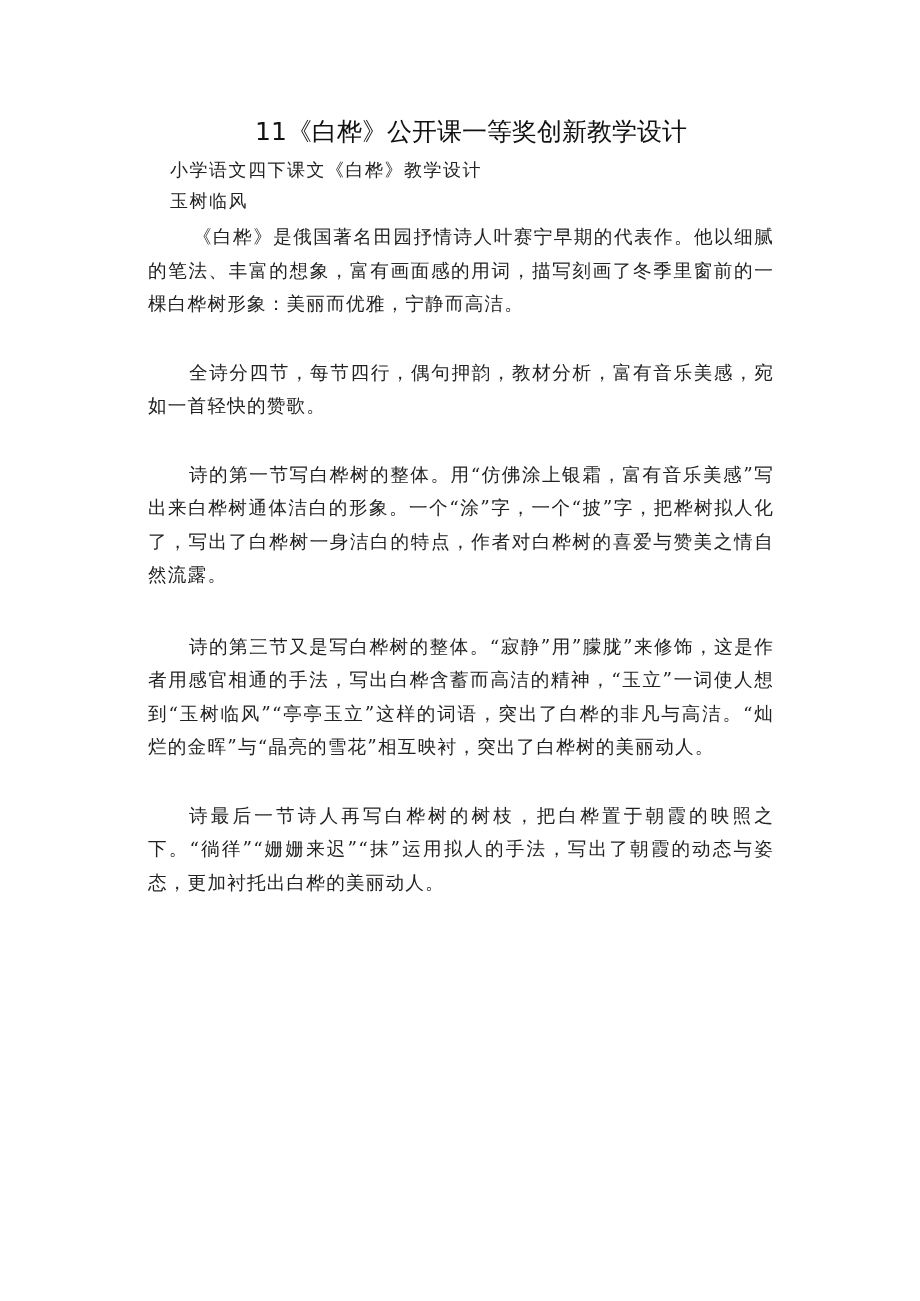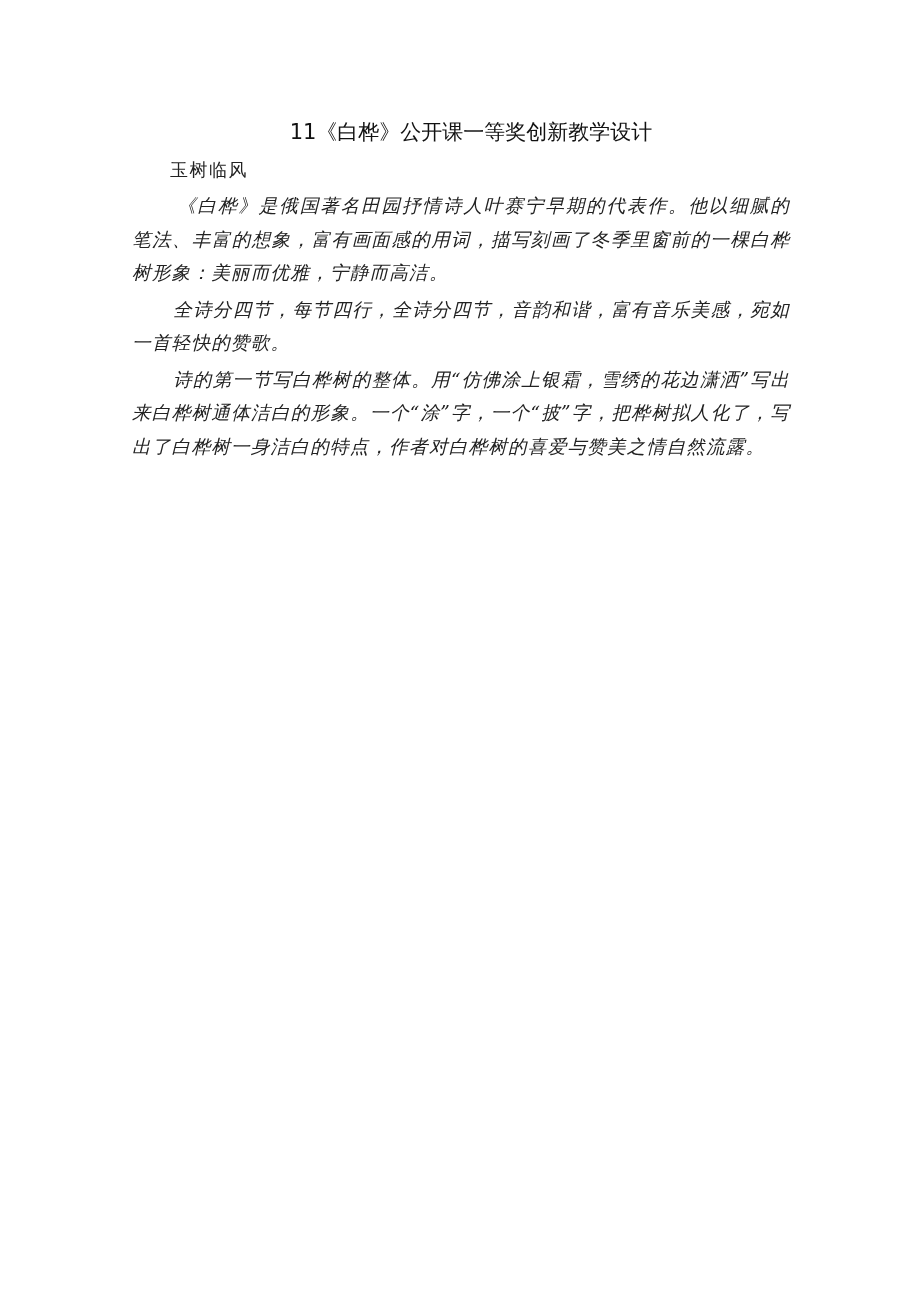--- a/index.html
+++ b/index.html
@@ -24,7 +24,7 @@
   .title {
     text-align: center;
     font-family: "DejaVu Sans", "Liberation Sans", sans-serif;
-    font-size: 21px;
+    font-size: 25px;
     font-weight: normal;
     color: #111;
     margin: 0 0 4px 0;

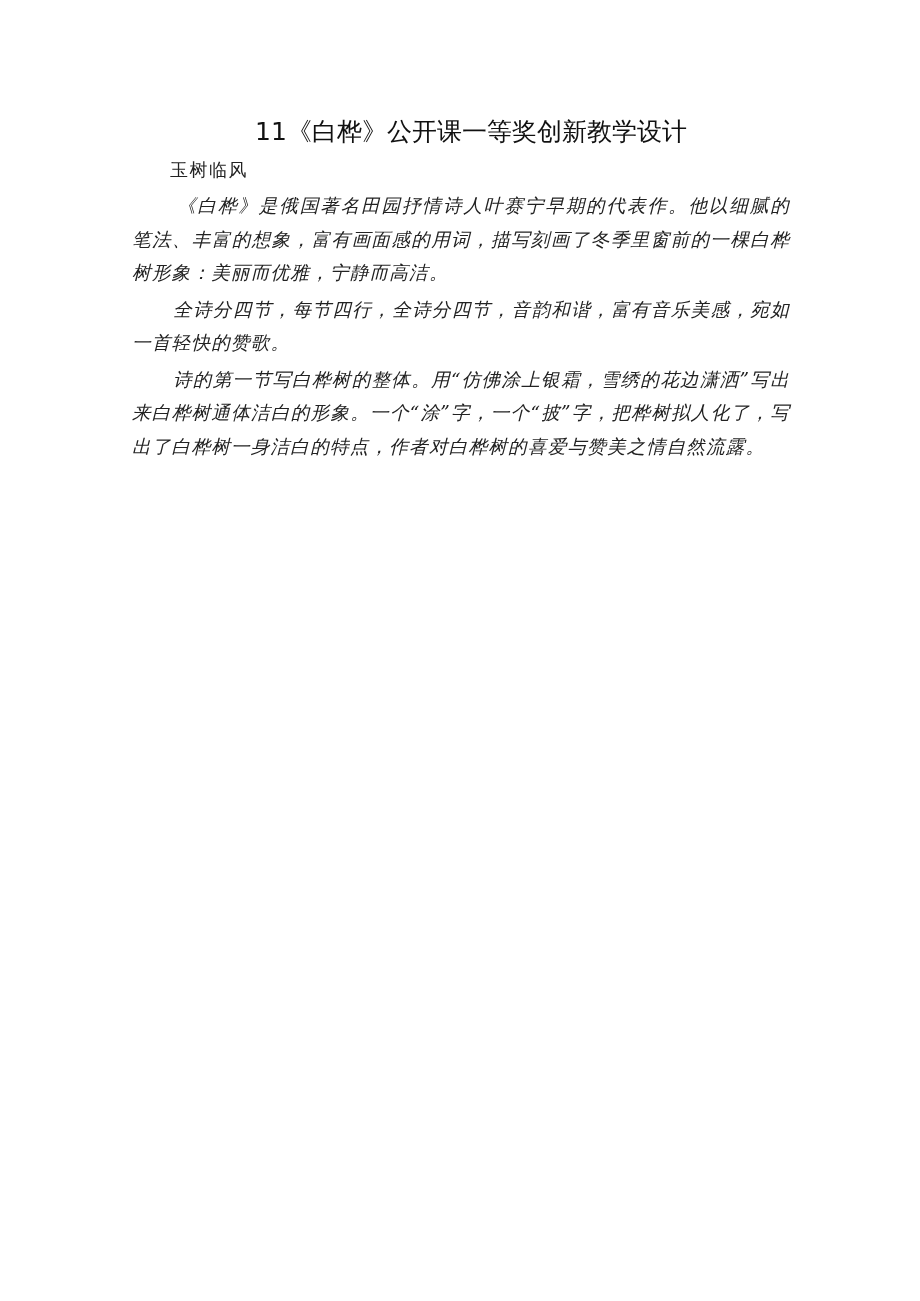--- a/index.html
+++ b/index.html
@@ -58,6 +58,7 @@
 
 <div class="page">
   <h1 class="title">11《白桦》公开课一等奖创新教学设计</h1>
+  <p class="subtitle">小学语文四下课文《白桦》教学设计</p>
   <p class="section-heading">玉树临风</p>
   <p class="para first">《白桦》是俄国著名田园抒情诗人叶赛宁早期的代表作。他以细腻的笔法、丰富的想象，富有画面感的用词，描写刻画了冬季里窗前的一棵白桦树形象：美丽而优雅，宁静而高洁。</p>
   <div class="gap"></div>

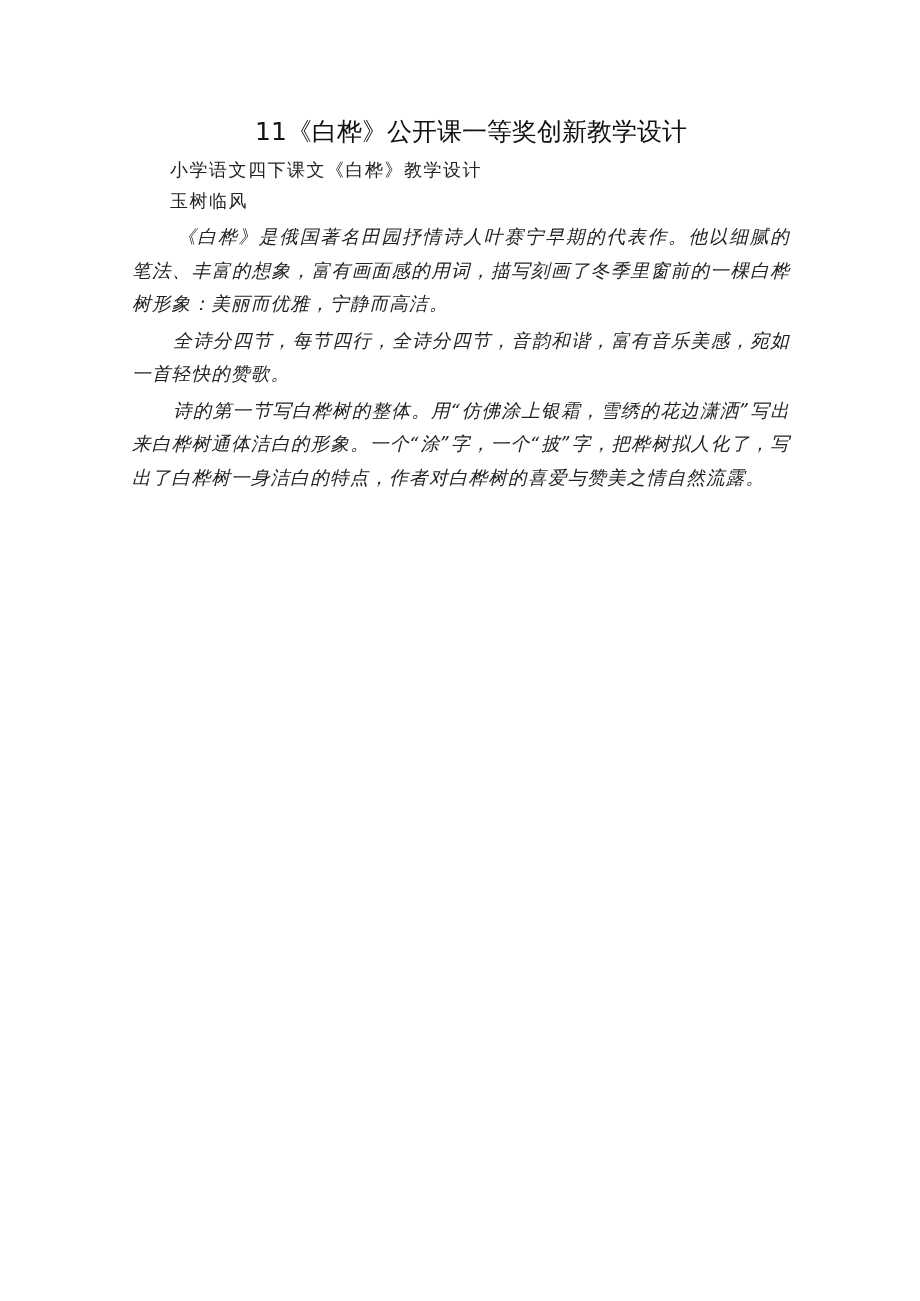--- a/index.html
+++ b/index.html
@@ -43,12 +43,11 @@
   .para {
     font-size: 18.6px;
     line-height: 33.5px;
-    margin: 0;
+    margin: 16px;
     text-indent: 41px;
     text-align: justify;
     letter-spacing: 1.2px;
     color: #222;
-    font-style: italic;
   }
   .para.first { text-indent: 45px; margin-top: 4px; }
   .gap { height: 3px; }

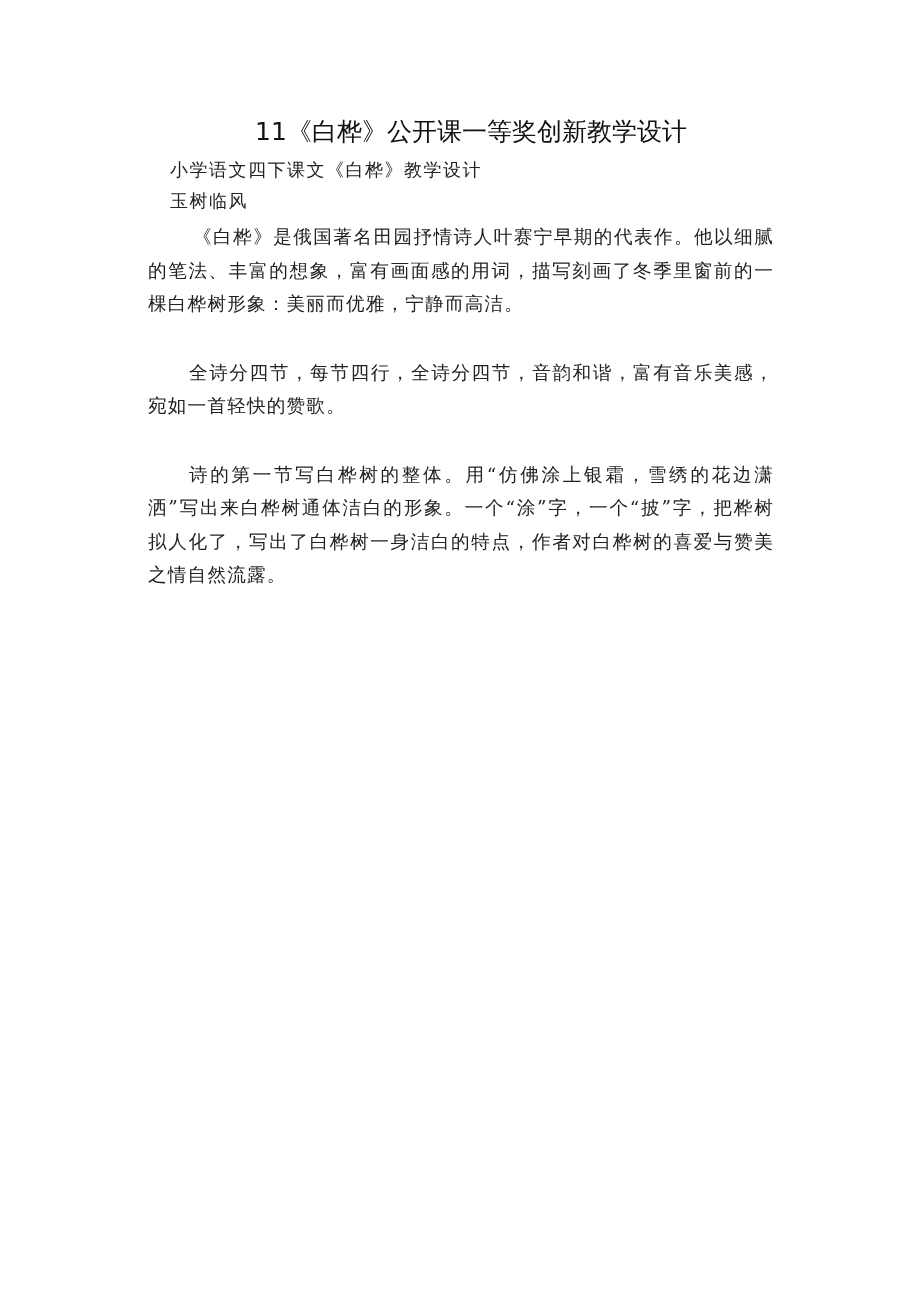--- a/index.html
+++ b/index.html
@@ -61,7 +61,7 @@
   <p class="section-heading">玉树临风</p>
   <p class="para first">《白桦》是俄国著名田园抒情诗人叶赛宁早期的代表作。他以细腻的笔法、丰富的想象，富有画面感的用词，描写刻画了冬季里窗前的一棵白桦树形象：美丽而优雅，宁静而高洁。</p>
   <div class="gap"></div>
-  <p class="para">全诗分四节，每节四行，全诗分四节，音韵和谐，富有音乐美感，宛如一首轻快的赞歌。</p>
+  <p class="para">全诗分四节，每节四行，偶句押韵，教材分析，富有音乐美感，宛如一首轻快的赞歌。</p>
   <div class="gap"></div>
   <p class="para">诗的第一节写白桦树的整体。用“仿佛涂上银霜，雪绣的花边潇洒”写出来白桦树通体洁白的形象。一个“涂”字，一个“披”字，把桦树拟人化了，写出了白桦树一身洁白的特点，作者对白桦树的喜爱与赞美之情自然流露。</p>
   <div class="gap"></div>

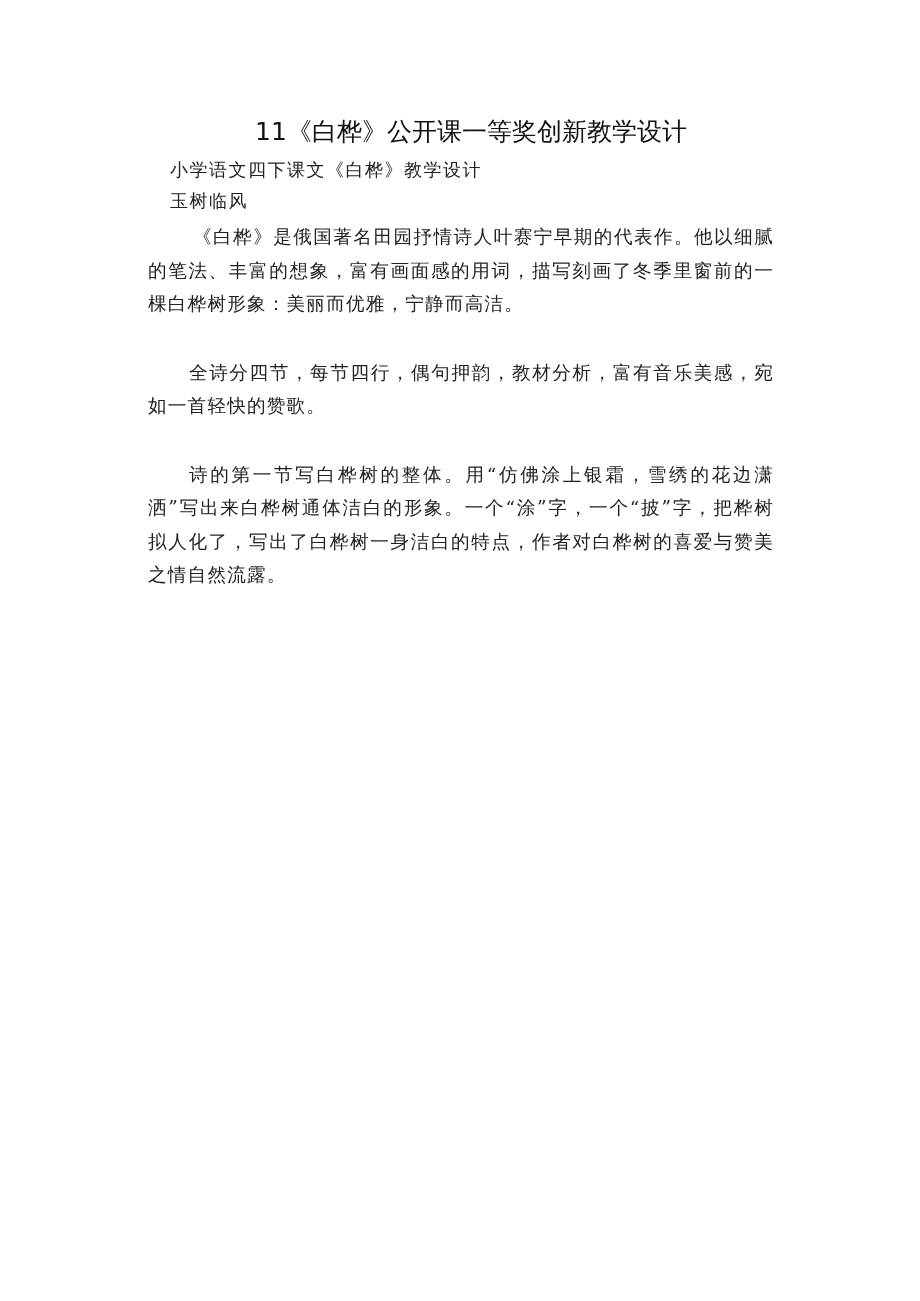--- a/index.html
+++ b/index.html
@@ -63,7 +63,7 @@
   <div class="gap"></div>
   <p class="para">全诗分四节，每节四行，偶句押韵，教材分析，富有音乐美感，宛如一首轻快的赞歌。</p>
   <div class="gap"></div>
-  <p class="para">诗的第一节写白桦树的整体。用“仿佛涂上银霜，雪绣的花边潇洒”写出来白桦树通体洁白的形象。一个“涂”字，一个“披”字，把桦树拟人化了，写出了白桦树一身洁白的特点，作者对白桦树的喜爱与赞美之情自然流露。</p>
+  <p class="para">诗的第一节写白桦树的整体。用“仿佛涂上银霜，富有音乐美感”写出来白桦树通体洁白的形象。一个“涂”字，一个“披”字，把桦树拟人化了，写出了白桦树一身洁白的特点，作者对白桦树的喜爱与赞美之情自然流露。</p>
   <div class="gap"></div>
   <div class="gap"></div>
   <div class="gap"></div>

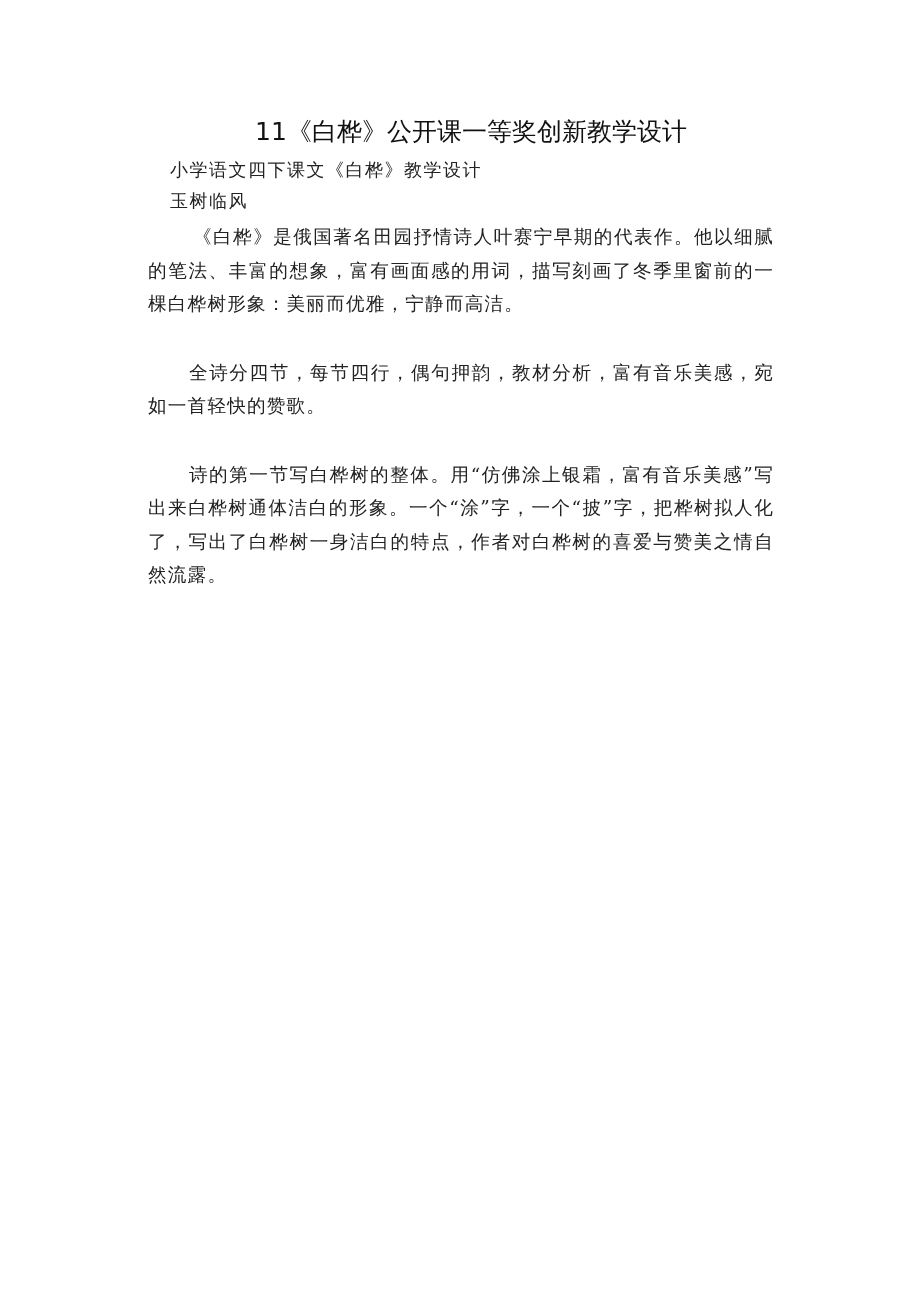--- a/index.html
+++ b/index.html
@@ -66,6 +66,7 @@
   <p class="para">诗的第一节写白桦树的整体。用“仿佛涂上银霜，富有音乐美感”写出来白桦树通体洁白的形象。一个“涂”字，一个“披”字，把桦树拟人化了，写出了白桦树一身洁白的特点，作者对白桦树的喜爱与赞美之情自然流露。</p>
   <div class="gap"></div>
   <div class="gap"></div>
+  <p class="para">诗的第三节又是写白桦树的整体。“寂静”用”朦胧”来修饰，这是作者用感官相通的手法，写出白桦含蓄而高洁的精神，“玉立”一词使人想到“玉树临风”“亭亭玉立”这样的词语，突出了白桦的非凡与高洁。“灿烂的金晖”与“晶亮的雪花”相互映衬，突出了白桦树的美丽动人。</p>
   <div class="gap"></div>
   <div class="gap"></div>
   <div class="gap"></div>

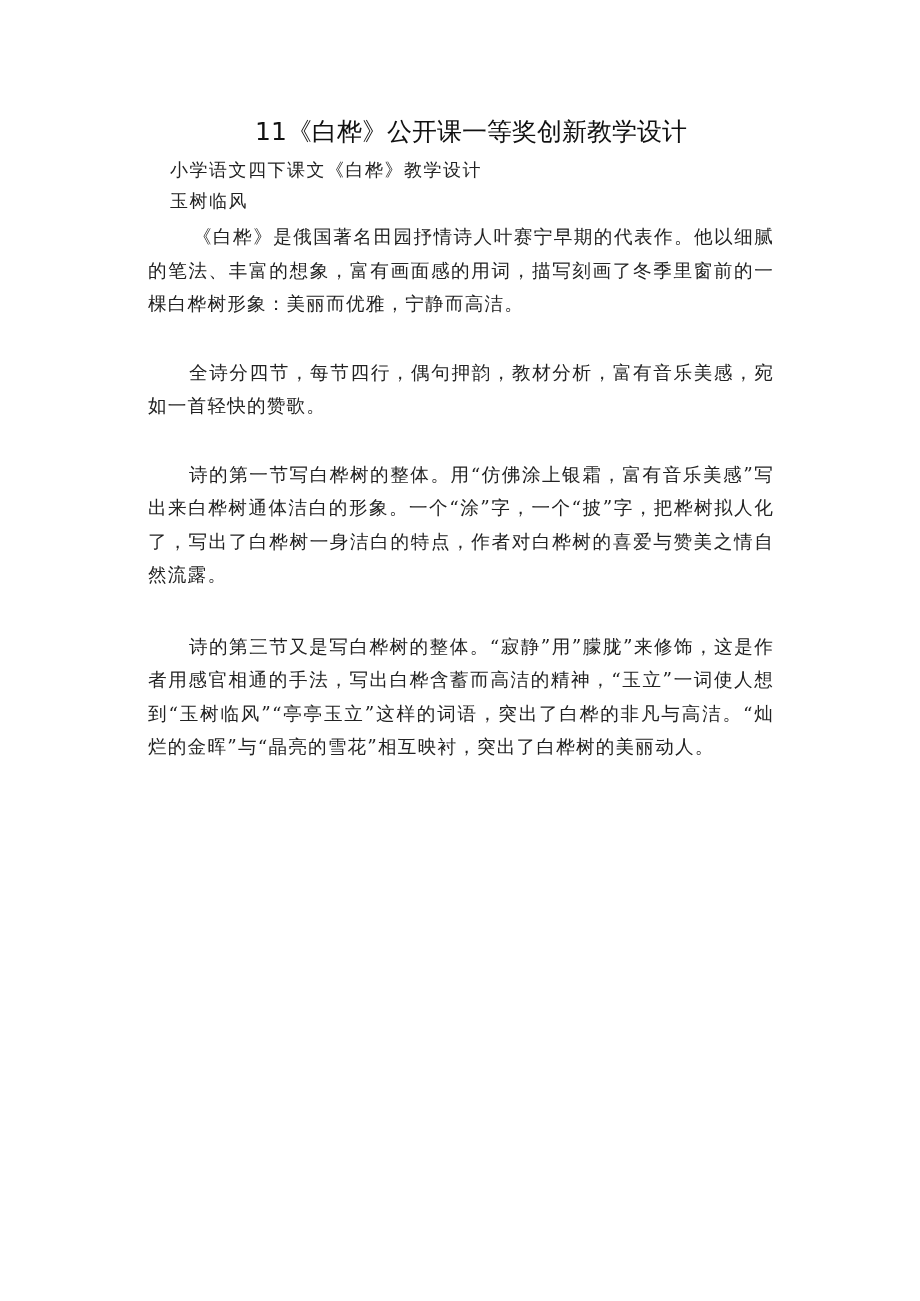--- a/index.html
+++ b/index.html
@@ -68,6 +68,7 @@
   <div class="gap"></div>
   <p class="para">诗的第三节又是写白桦树的整体。“寂静”用”朦胧”来修饰，这是作者用感官相通的手法，写出白桦含蓄而高洁的精神，“玉立”一词使人想到“玉树临风”“亭亭玉立”这样的词语，突出了白桦的非凡与高洁。“灿烂的金晖”与“晶亮的雪花”相互映衬，突出了白桦树的美丽动人。</p>
   <div class="gap"></div>
+  <p class="para">诗最后一节诗人再写白桦树的树枝，把白桦置于朝霞的映照之下。“徜徉”“姗姗来迟”“抹”运用拟人的手法，写出了朝霞的动态与姿态，更加衬托出白桦的美丽动人。</p>
   <div class="gap"></div>
   <div class="gap"></div>
 </div>

